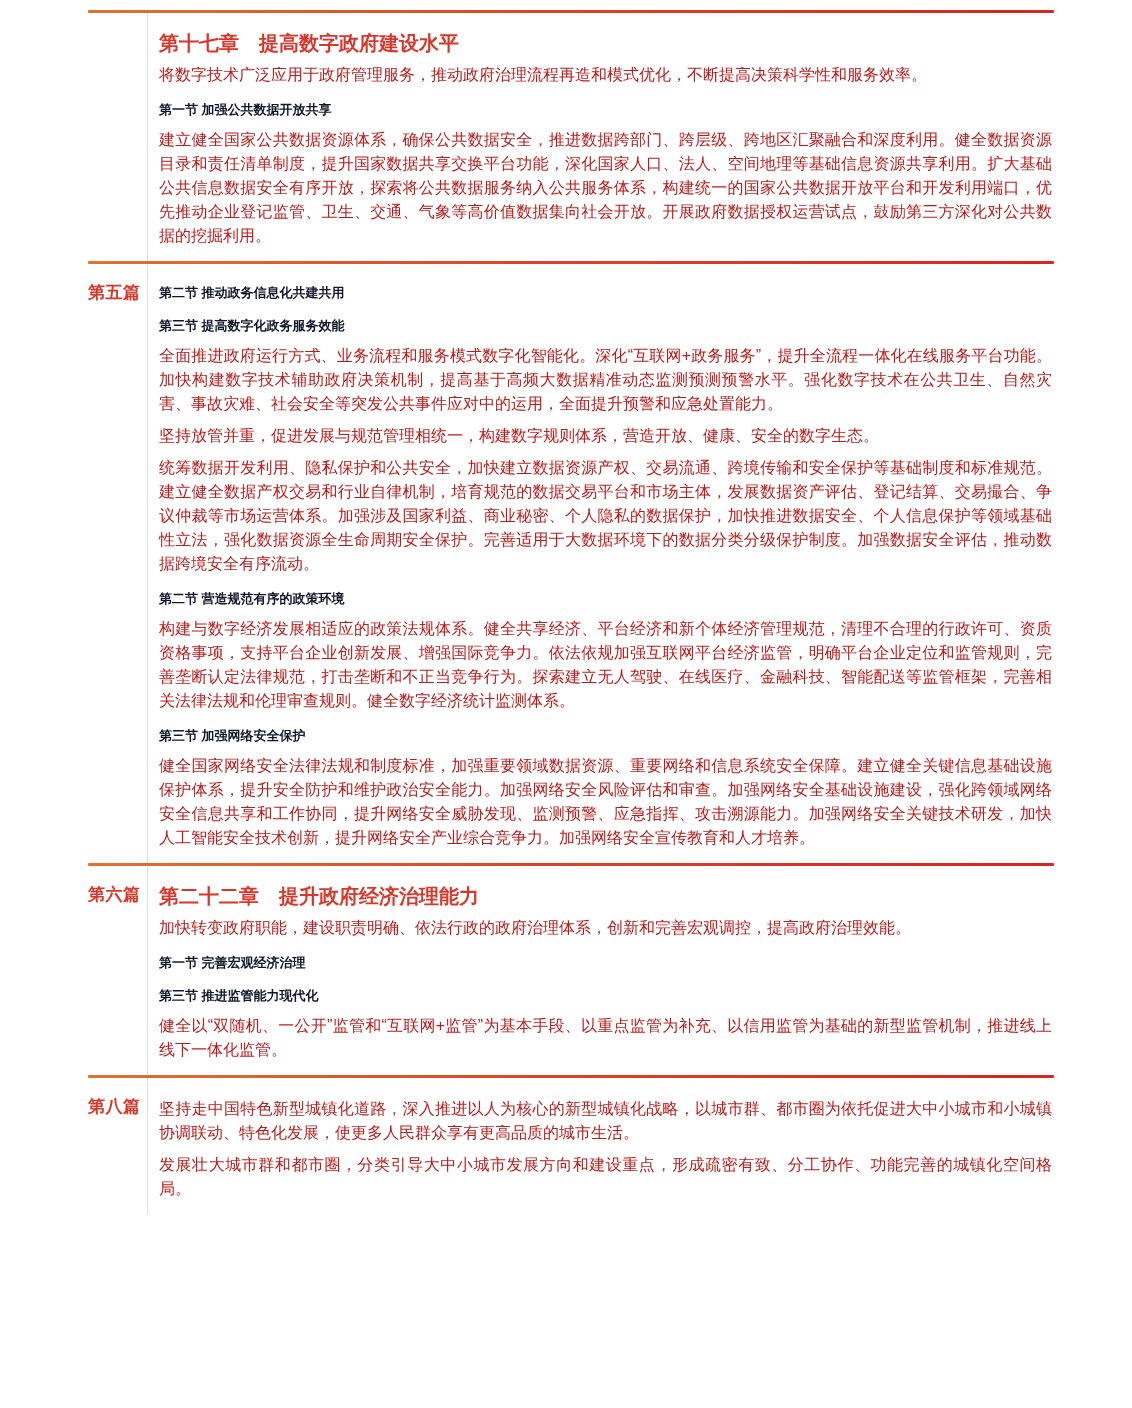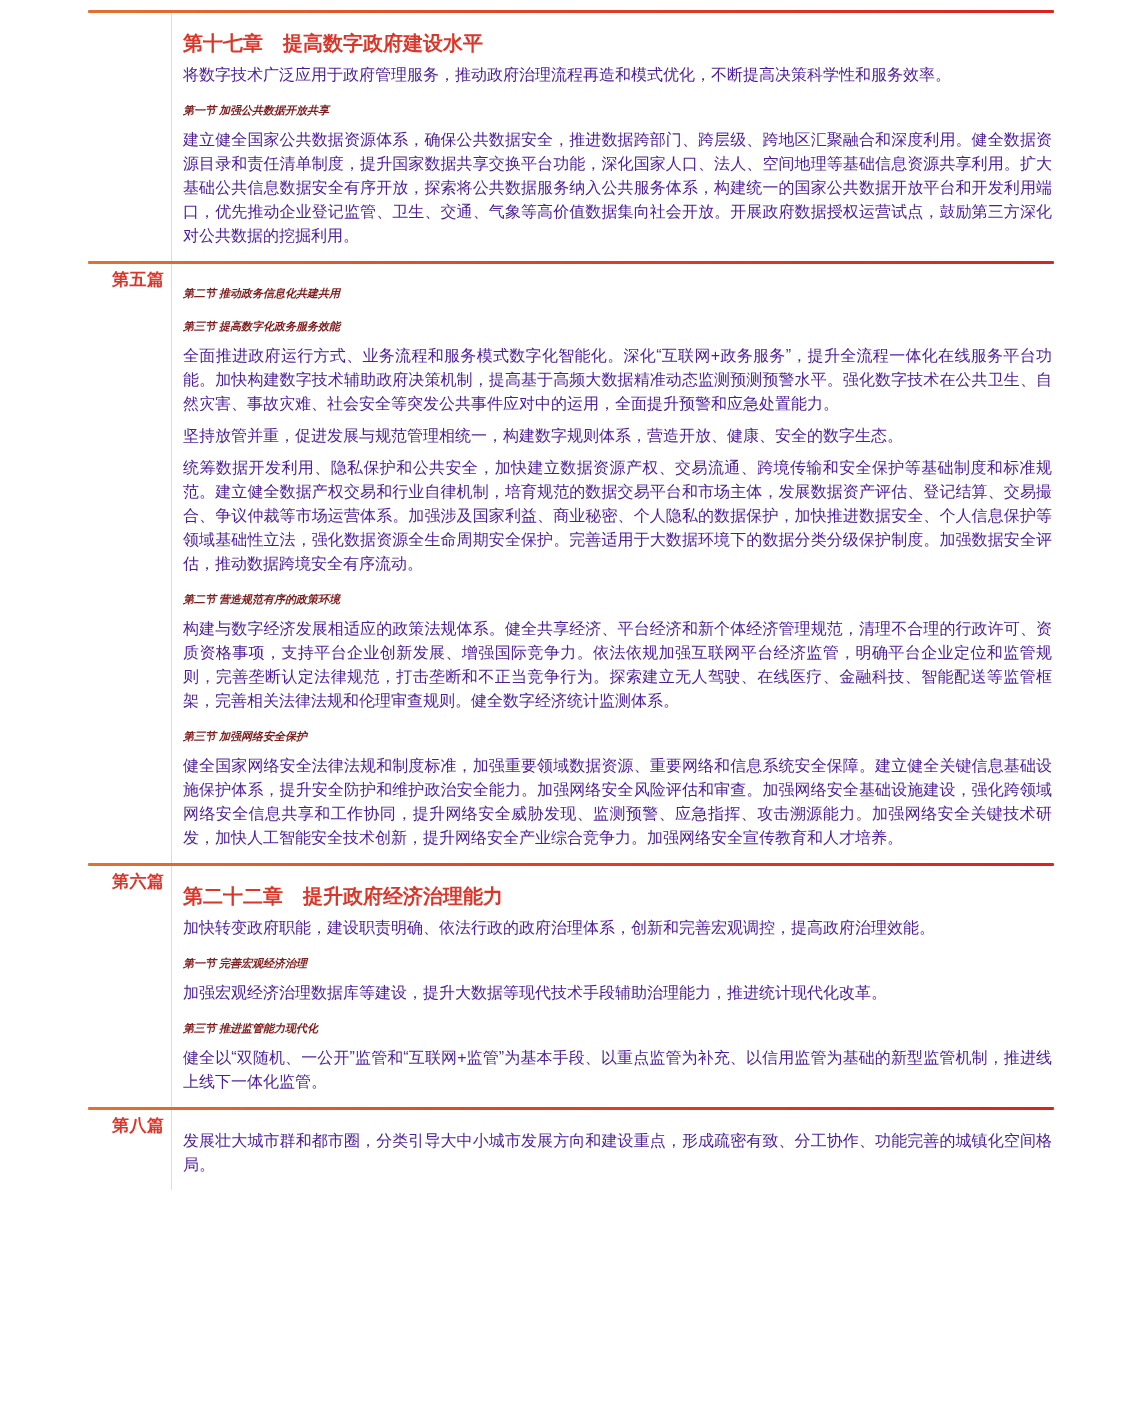--- a/index.html
+++ b/index.html
@@ -71,7 +71,7 @@
     font-style: italic;
   }
   .para {
-    color: #4c1d95;
+    color: #b91c1c;
     font-size: 16px;
     line-height: 24px;
     margin: 0 0 8px 0;

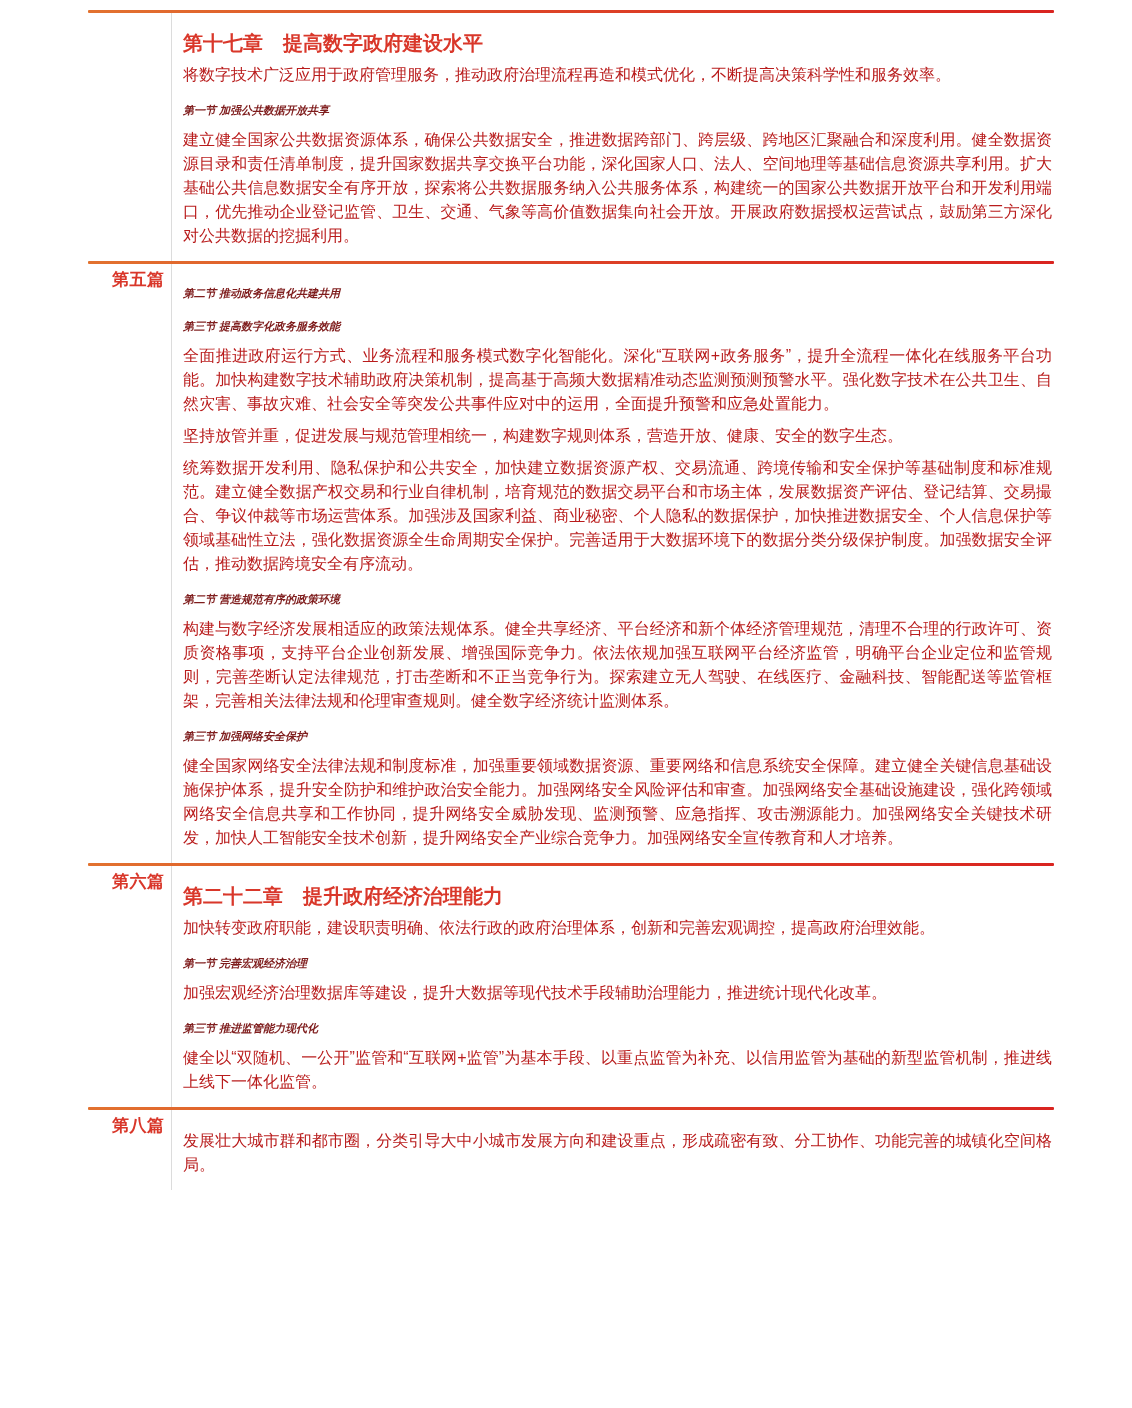--- a/index.html
+++ b/index.html
@@ -63,12 +63,11 @@
     margin: 14px 0 9px 0;
   }
   .section {
-    color: #7f1d1d;
-    font-size: 11px;
+    color: #0f172a;
+    font-size: 13px;
     font-weight: bold;
     line-height: 20px;
     margin: 13px 0 8px 0;
-    font-style: italic;
   }
   .para {
     color: #b91c1c;

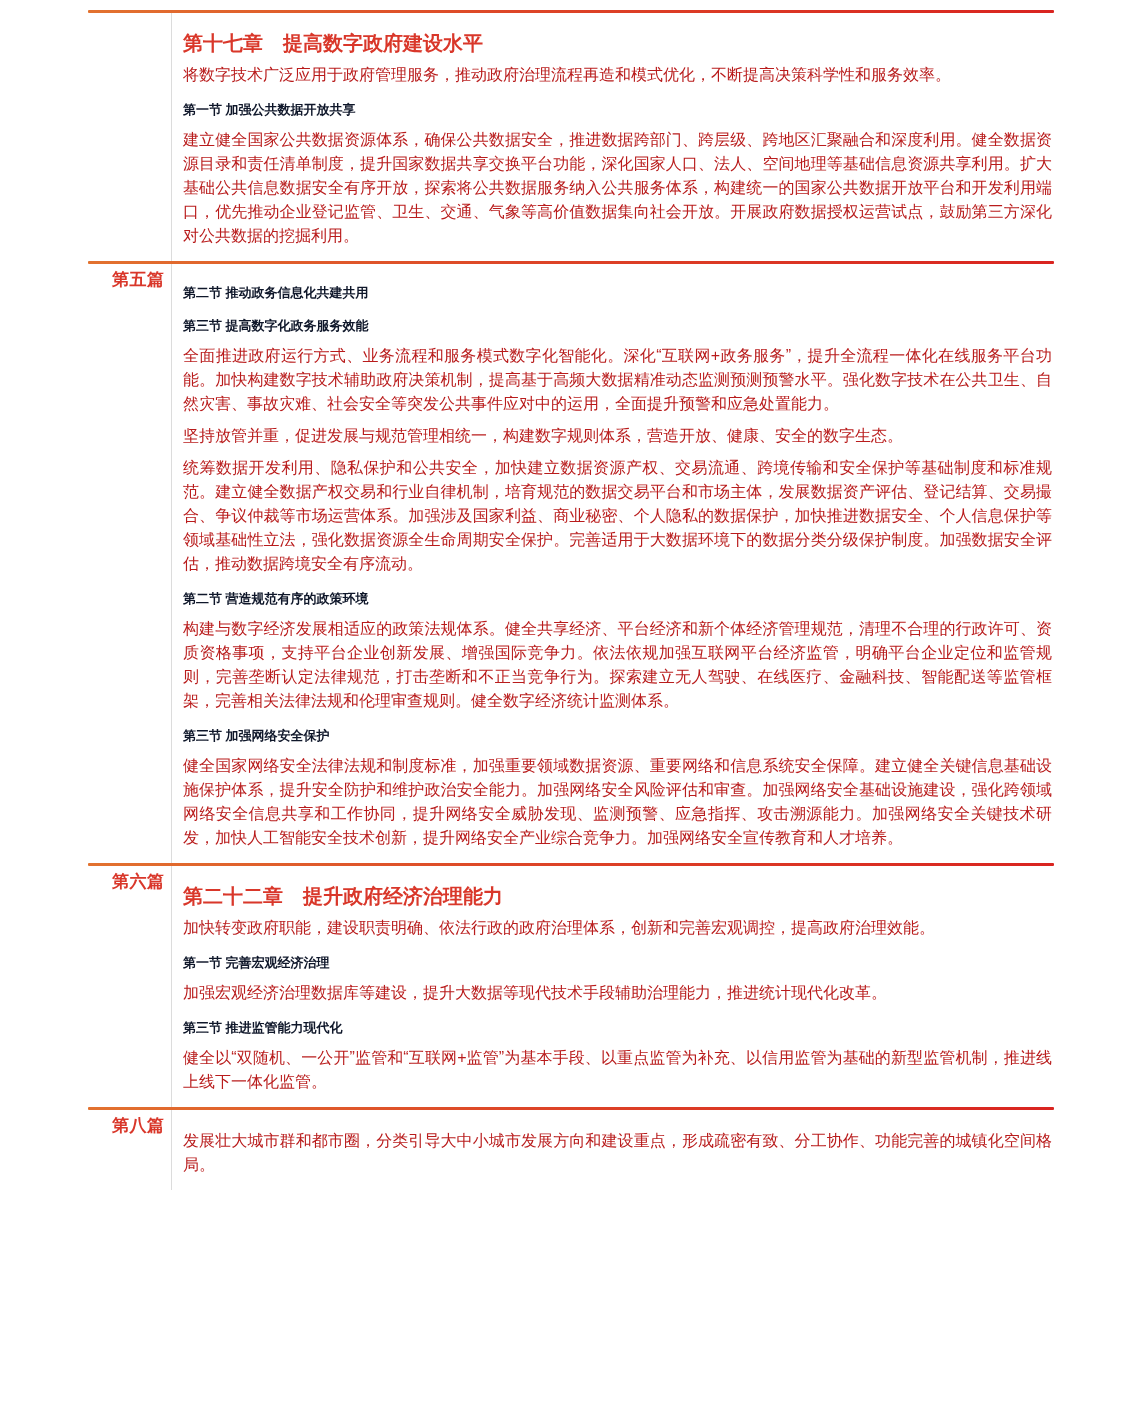--- a/index.html
+++ b/index.html
@@ -33,9 +33,8 @@
   .label-col {
     width: 59px;
     flex-shrink: 0;
-    padding-top: 6px;
+    padding-top: 19px;
     box-sizing: border-box;
-    margin-left: 24px;
   }
   .part-label {
     color: #d9372a;

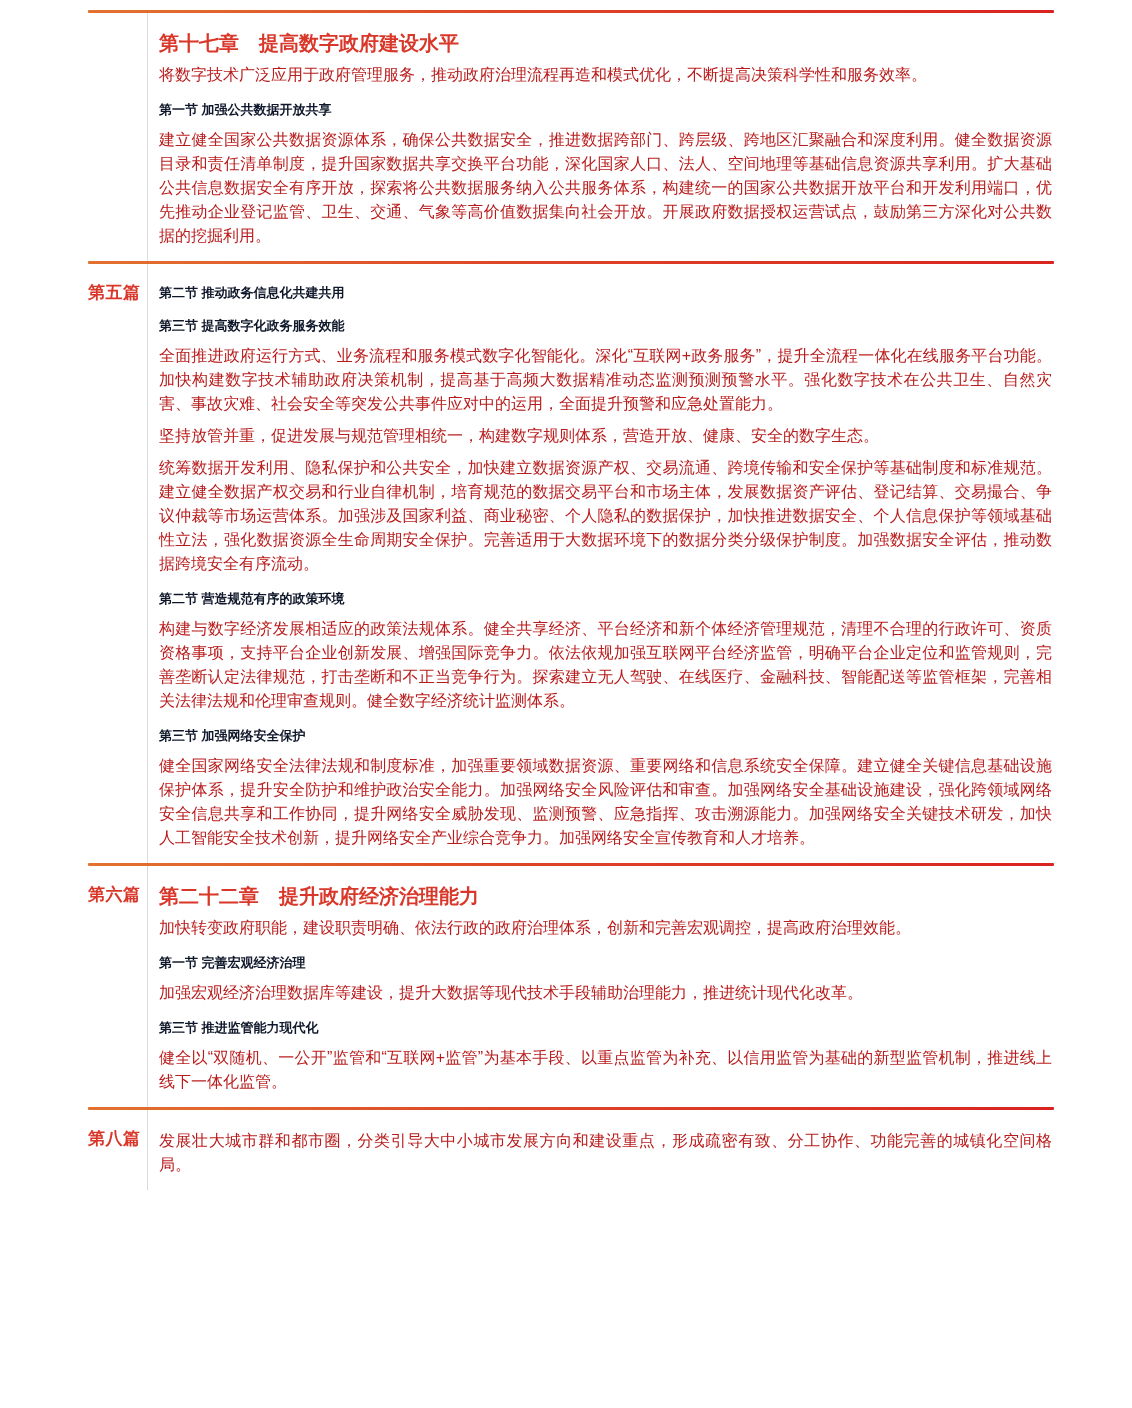--- a/index.html
+++ b/index.html
@@ -122,7 +122,6 @@
         <h2 class="chapter">第二十二章　提升政府经济治理能力</h2>
         <p class="para">加快转变政府职能，建设职责明确、依法行政的政府治理体系，创新和完善宏观调控，提高政府治理效能。</p>
         <h2 class="section">第一节 完善宏观经济治理</h2>
-        <p class="para">加强宏观经济治理数据库等建设，提升大数据等现代技术手段辅助治理能力，推进统计现代化改革。</p>
         <h2 class="section">第三节 推进监管能力现代化</h2>
         <p class="para">健全以“双随机、一公开”监管和“互联网+监管”为基本手段、以重点监管为补充、以信用监管为基础的新型监管机制，推进线上线下一体化监管。</p>
       </div>

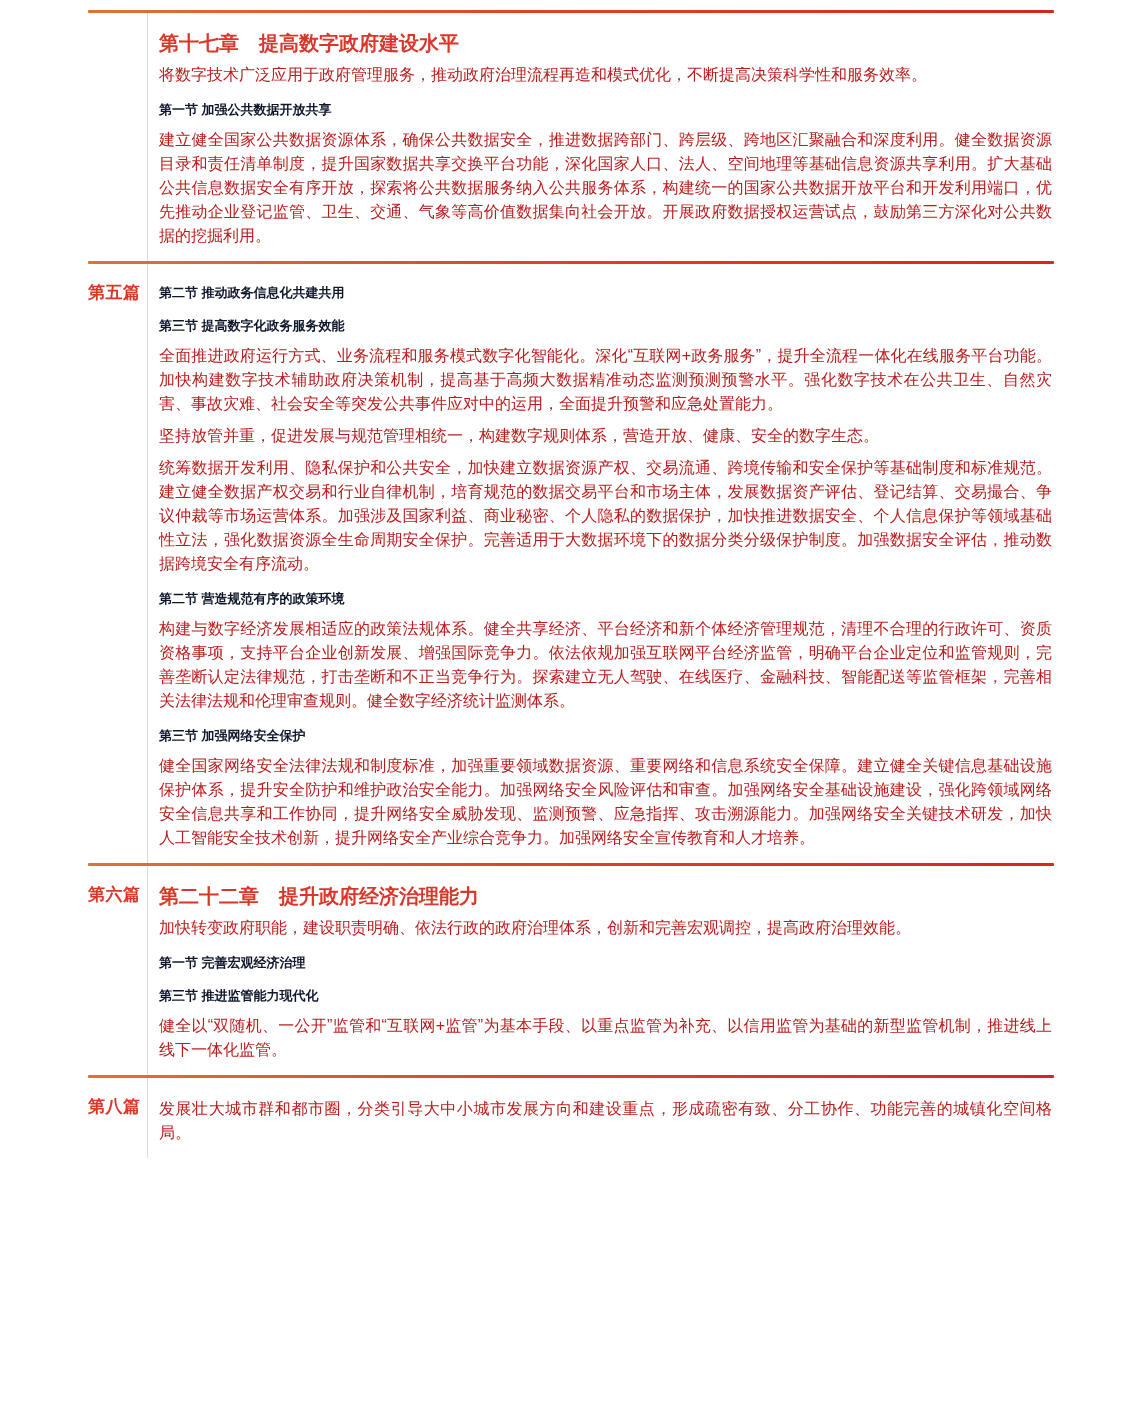--- a/index.html
+++ b/index.html
@@ -133,6 +133,7 @@
       </div>
       <div class="divider-col"></div>
       <div class="content-col">
+        <p class="para">坚持走中国特色新型城镇化道路，深入推进以人为核心的新型城镇化战略，以城市群、都市圈为依托促进大中小城市和小城镇协调联动、特色化发展，使更多人民群众享有更高品质的城市生活。</p>
         <p class="para">发展壮大城市群和都市圈，分类引导大中小城市发展方向和建设重点，形成疏密有致、分工协作、功能完善的城镇化空间格局。</p>
       </div>
     </section>

